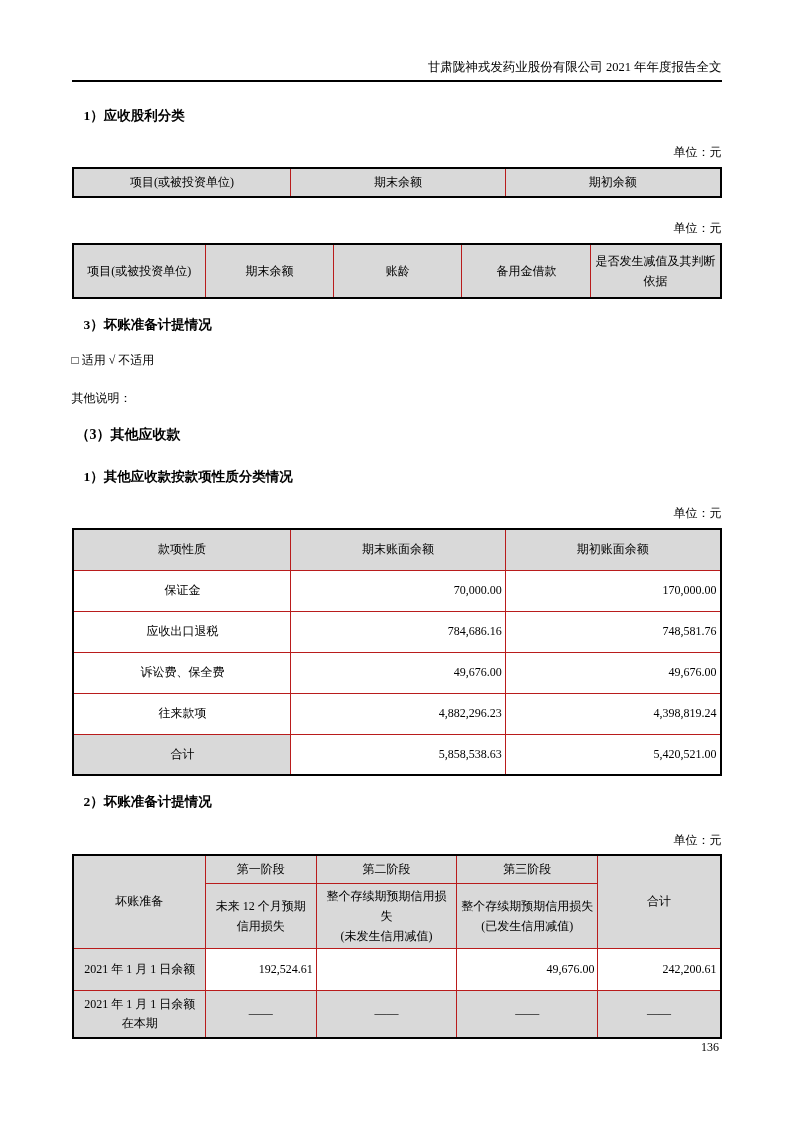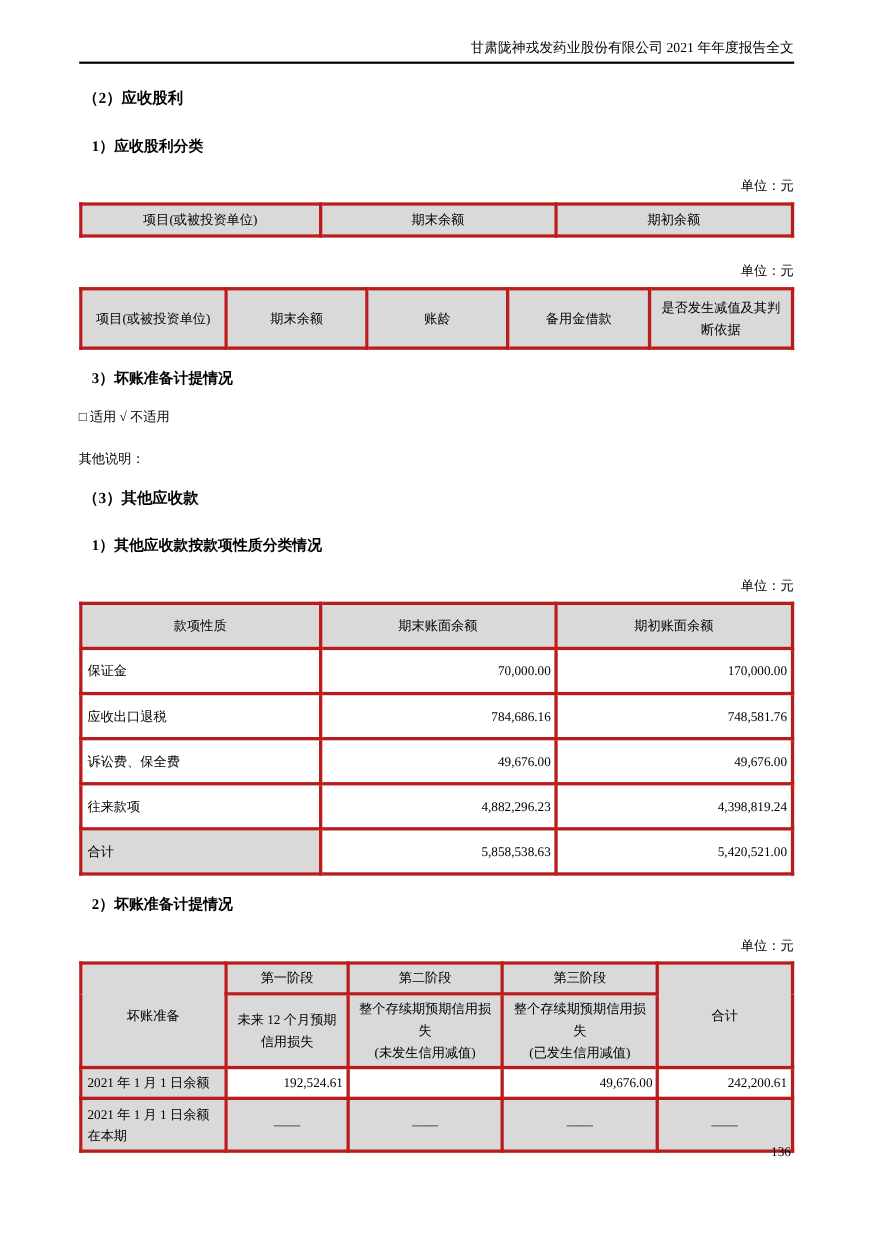--- a/index.html
+++ b/index.html
@@ -11,7 +11,7 @@
   }
   .content { width:650px; margin:0 auto; }
 
-  .page-header { padding-top:36px; border-bottom:2px solid #000; padding-bottom:5px; }
+  .page-header { padding-top:60px; border-bottom:2px solid #000; padding-bottom:5px; }
   .page-header .ht { font-size:12.5px; line-height:15px; text-align:right; }
 
   .h-major { font-size:14px; font-weight:bold; line-height:17px; margin:24px 0 0 4px; }

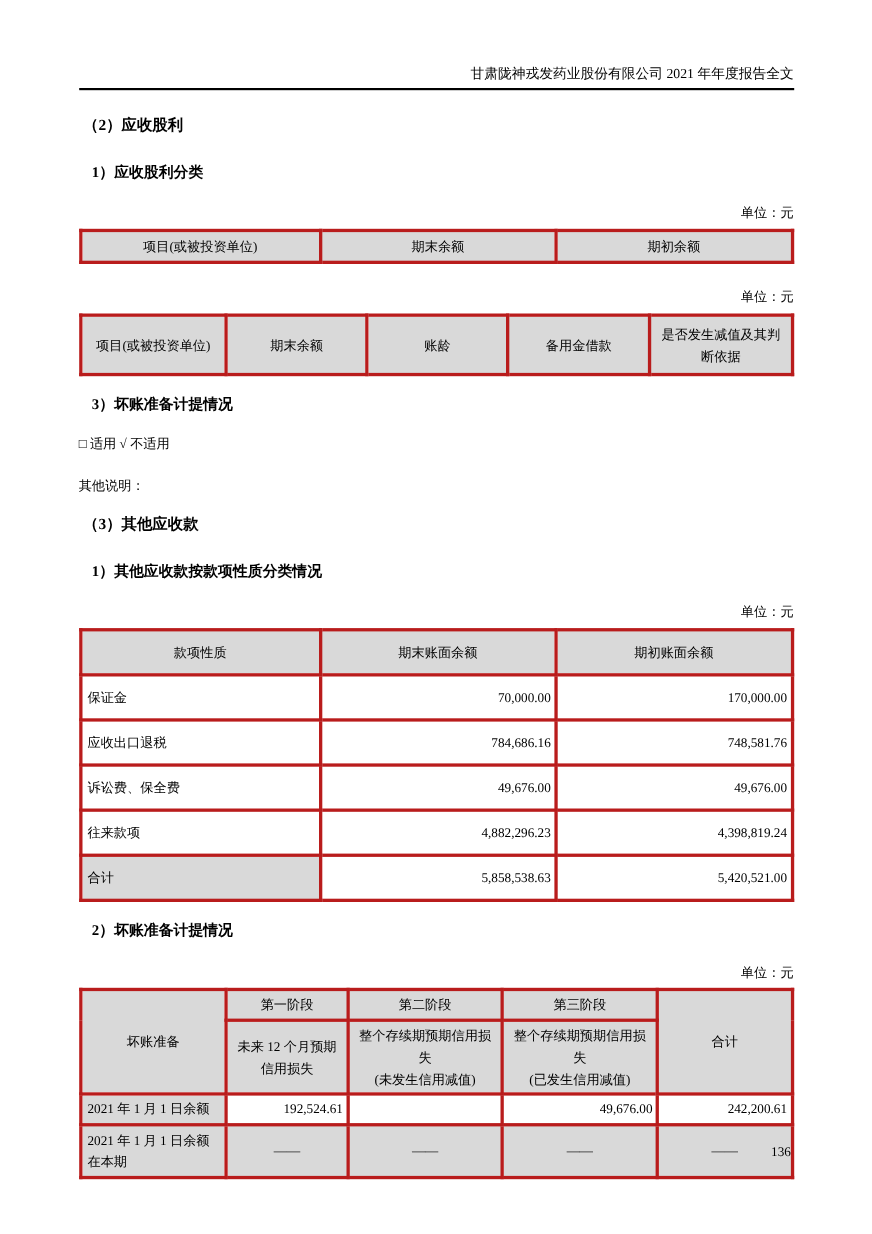--- a/index.html
+++ b/index.html
@@ -54,7 +54,6 @@
     <div class="ht">甘肃陇神戎发药业股份有限公司 2021 年年度报告全文</div>
   </div>
 
-  <div class="h-major">（2）应收股利</div>
 
   <div class="h-minor">1）应收股利分类</div>
 

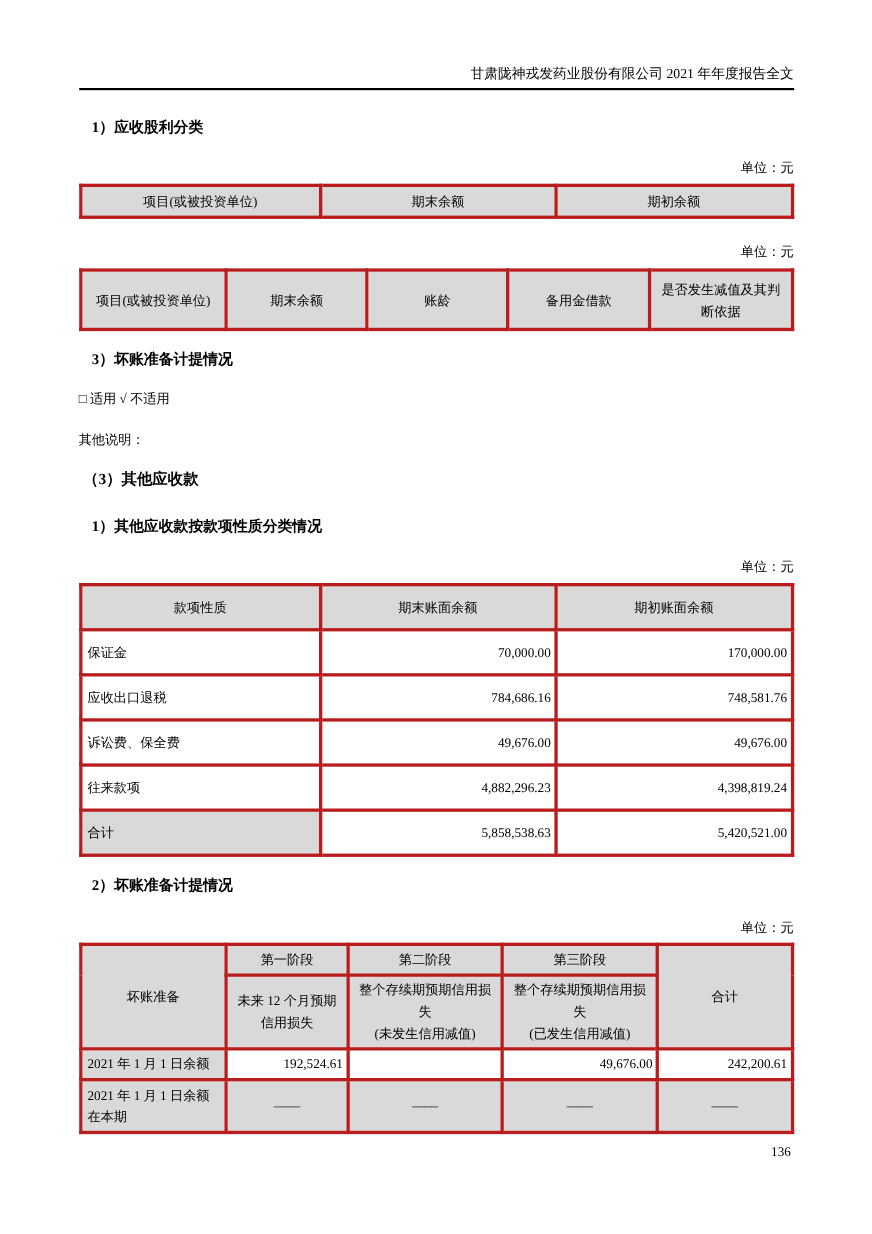--- a/index.html
+++ b/index.html
@@ -23,7 +23,7 @@
 
   table { border-collapse:collapse; width:650px; table-layout:fixed; margin-top:8px;
           border:2px solid #000; }
-  td, th { border:3px solid #b91c1c; font-size:12px; font-weight:normal;
+  td, th { border:1px solid #b91c1c; font-size:12px; font-weight:normal;
            padding:2px 4px; vertical-align:middle; overflow:hidden; }
   th { background:#d9d9d9; text-align:center; }
   .shade { background:#d9d9d9; }

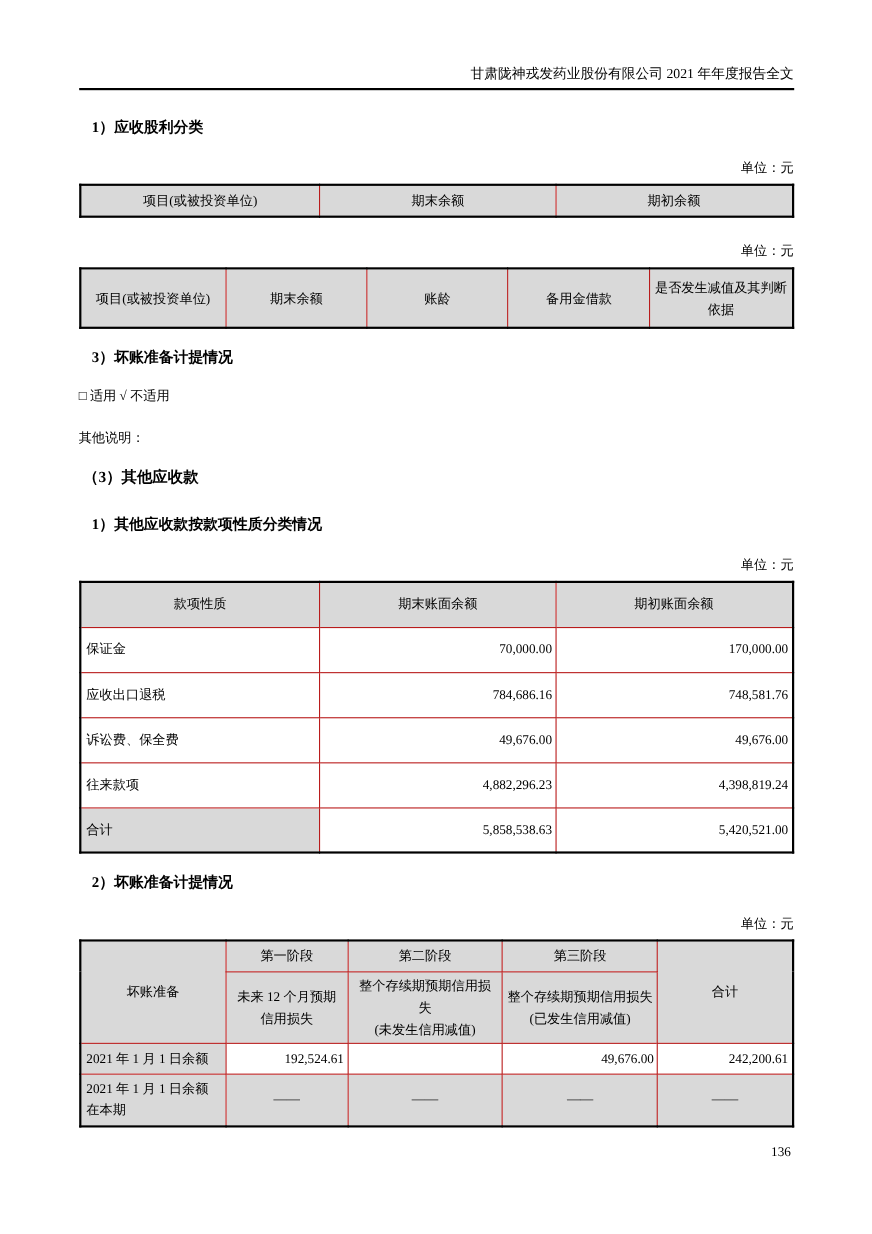--- a/index.html
+++ b/index.html
@@ -27,7 +27,7 @@
            padding:2px 4px; vertical-align:middle; overflow:hidden; }
   th { background:#d9d9d9; text-align:center; }
   .shade { background:#d9d9d9; }
-  .lab { text-align:left; padding-left:5px; }
+  .lab { text-align:center; padding-left:5px; }
   .num { text-align:right; padding-right:3px; }
   .ctr { text-align:center; }
   .pre { white-space:pre-line; }

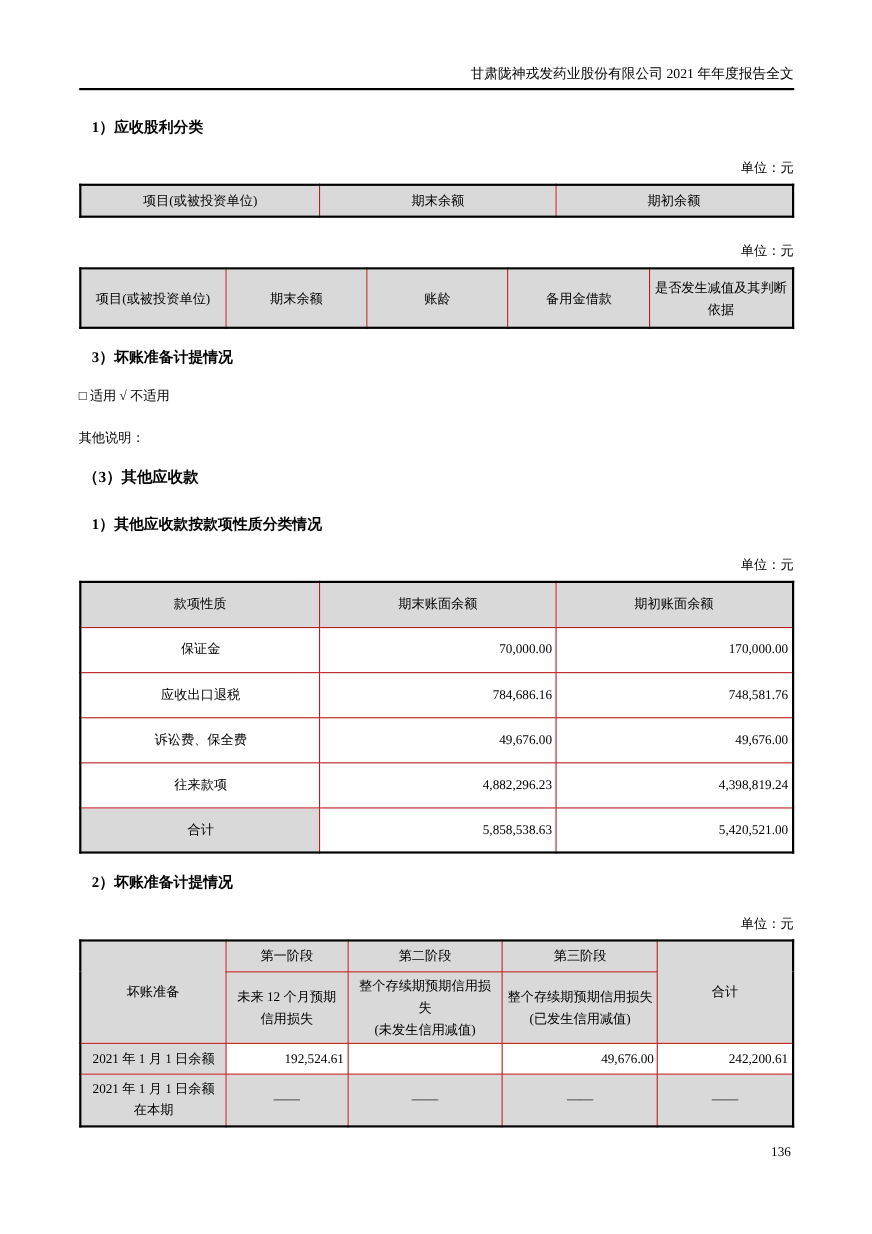--- a/index.html
+++ b/index.html
@@ -39,7 +39,7 @@
   .tbl-4 .hr1 { height:28px; }
   .tbl-4 .hr2 { height:48px; }
   .tbl-4 .hr2 th { line-height:20px; }
-  .tbl-4 .dr1 { height:28px; }
+  .tbl-4 .dr1 { height:42px; }
   .tbl-4 .dr2 { height:48px; }
   .tbl-4 .lab { line-height:19px; }
 

